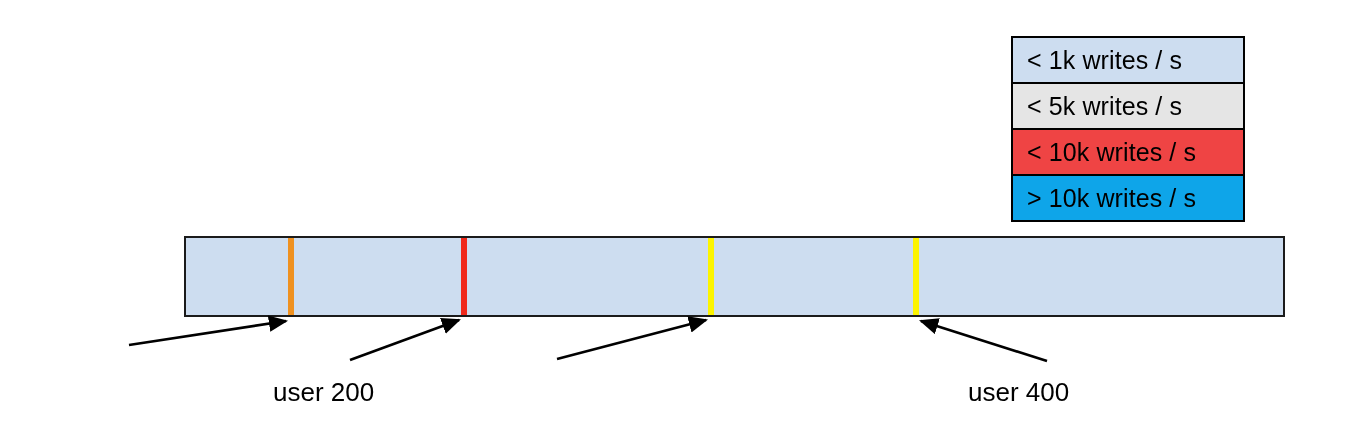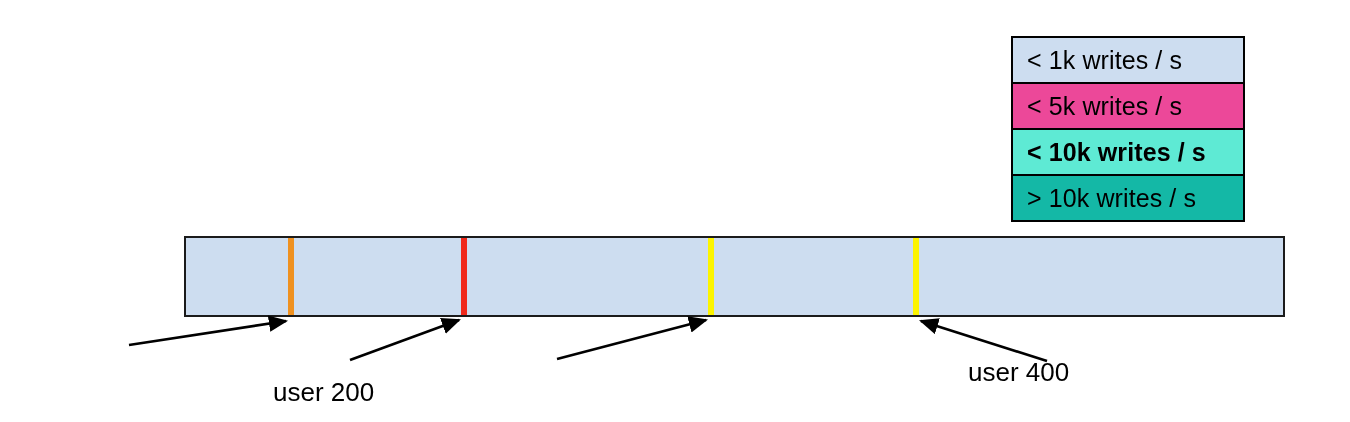--- a/index.html
+++ b/index.html
@@ -106,7 +106,7 @@
     <div class="legend-row" style="background:#cdddf0;">
       <span>&lt; 1k writes / s</span>
     </div>
-    <div class="legend-row" style="background:#ec4899;">
+    <div class="legend-row" style="background:#e5e5e5;">
       <span>&lt; 5k writes / s</span>
     </div>
     <div class="legend-row" style="background:#5eead4;font-weight:bold;">

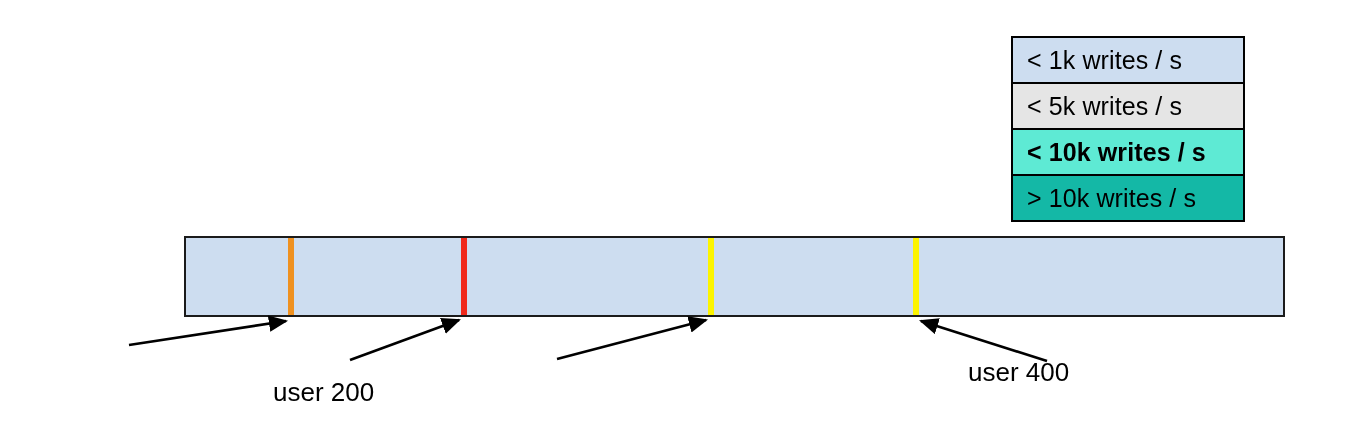--- a/index.html
+++ b/index.html
@@ -109,7 +109,7 @@
     <div class="legend-row" style="background:#e5e5e5;">
       <span>&lt; 5k writes / s</span>
     </div>
-    <div class="legend-row" style="background:#5eead4;font-weight:bold;">
+    <div class="legend-row" style="background:#ef4444;">
       <span>&lt; 10k writes / s</span>
     </div>
     <div class="legend-row" style="background:#14b8a6;">

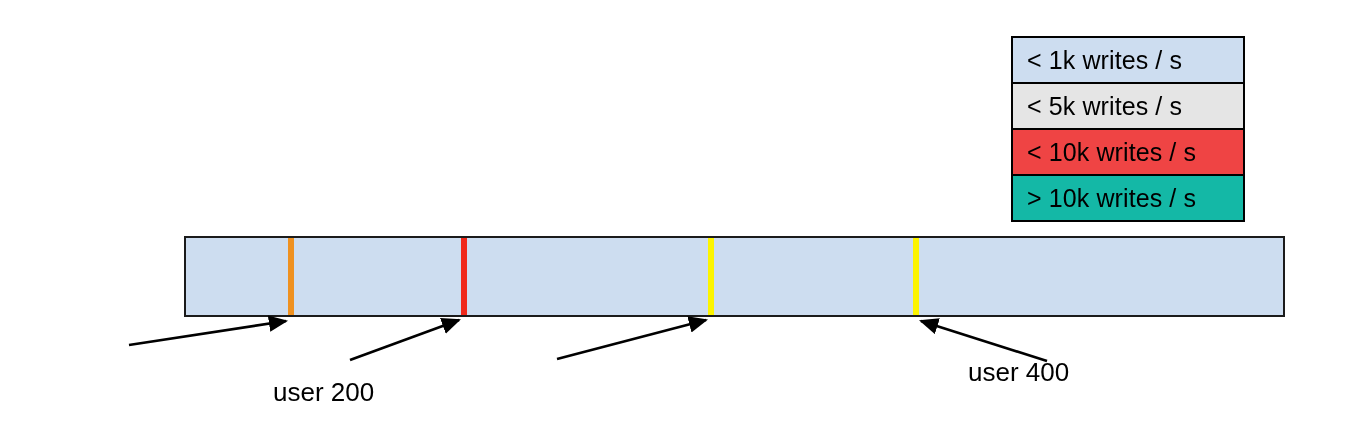--- a/index.html
+++ b/index.html
@@ -112,7 +112,7 @@
     <div class="legend-row" style="background:#ef4444;">
       <span>&lt; 10k writes / s</span>
     </div>
-    <div class="legend-row" style="background:#14b8a6;">
+    <div class="legend-row" style="background:#0ea5e9;">
       <span>&gt; 10k writes / s</span>
     </div>
   </div>

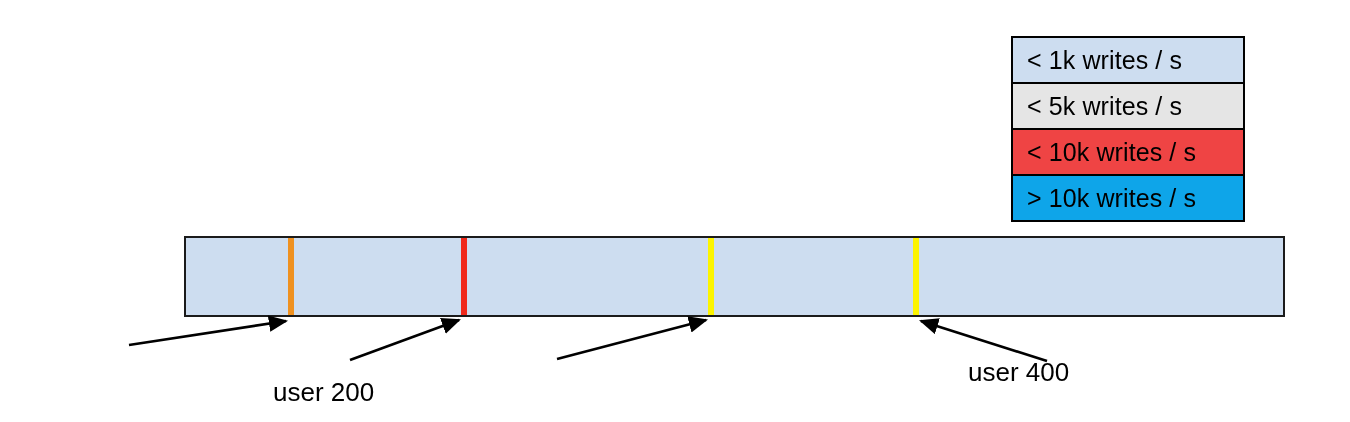--- a/index.html
+++ b/index.html
@@ -138,7 +138,7 @@
   </svg>
 
   <div class="user-label" style="left:273px; top:350px;">user 200</div>
-  <div class="user-label" style="left:968px; top:330px;">user 400</div>
+  <div class="user-label" style="left:968px; top:350px;">user 400</div>
 
 </div>
 

